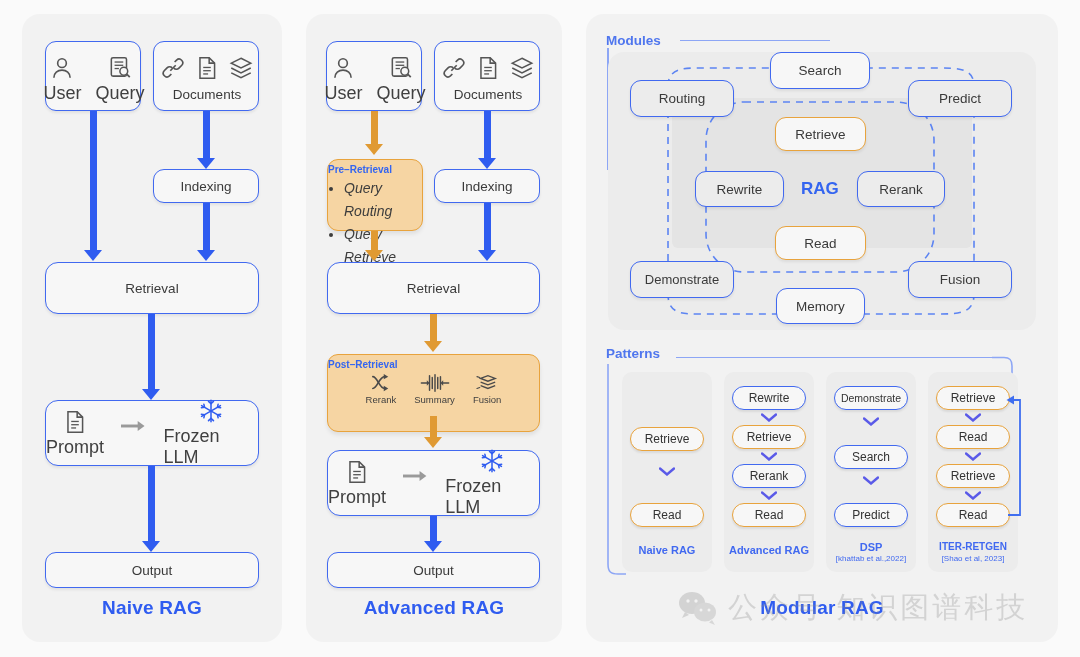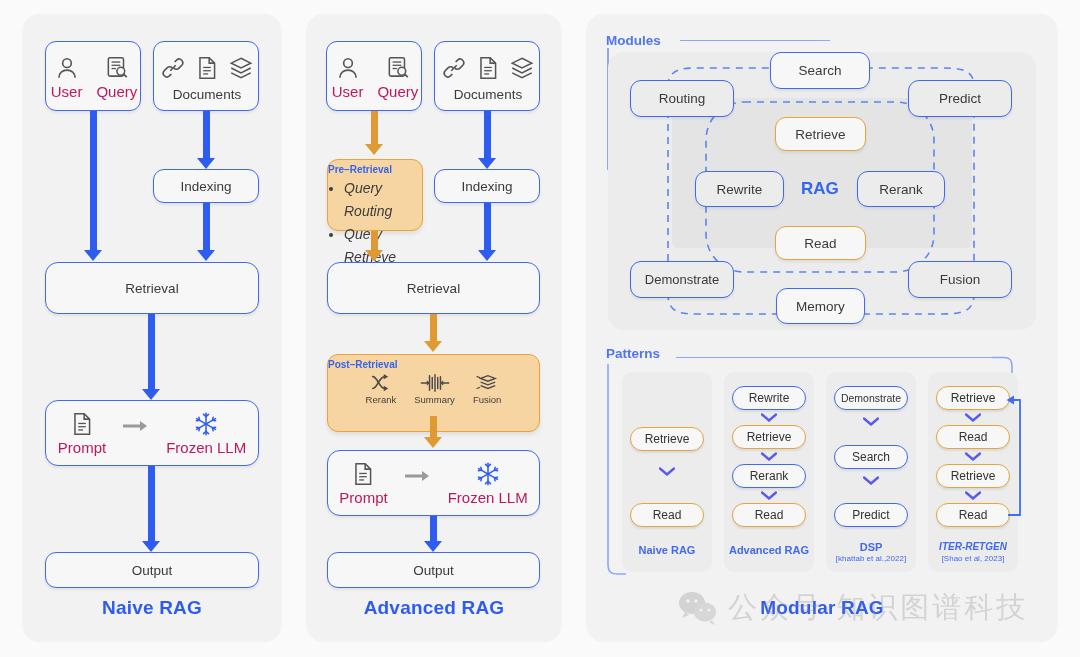--- a/index.html
+++ b/index.html
@@ -64,7 +64,7 @@
     gap: 14px;
   }
   .iconcell { display: flex; flex-direction: column; align-items: center; gap: 2px; }
-  .iconcell .lbl { font-size: 15px; color: #be185d; }
+  .iconcell .lbl { font-size: 18px; color: #404040; }
   .glyph { width: 26px; height: 26px; display: block; }
 
   

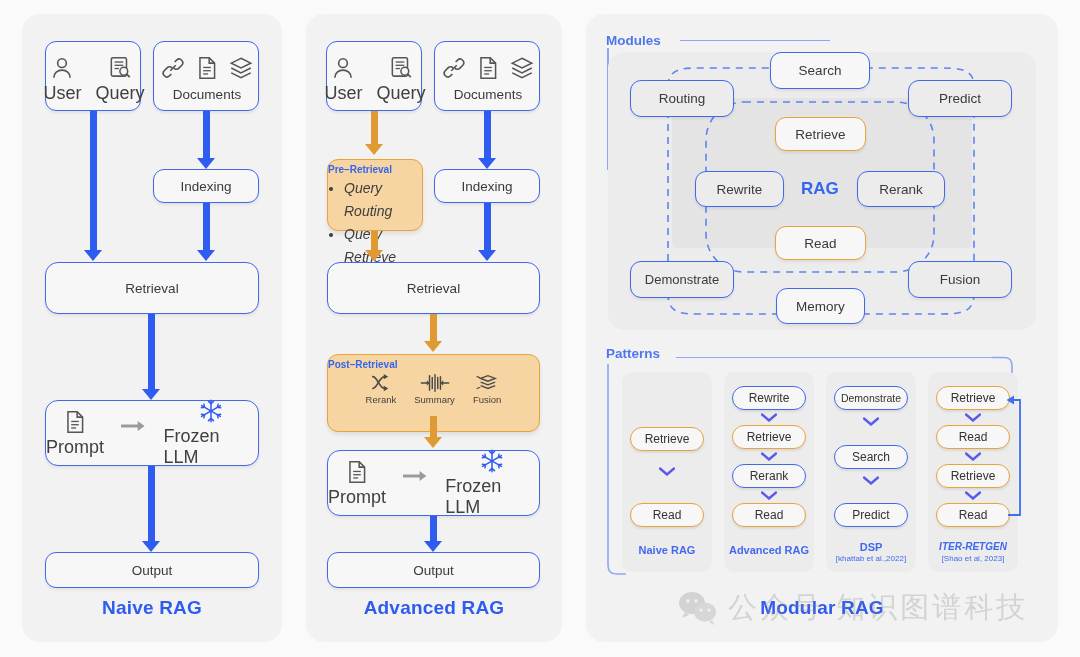--- a/index.html
+++ b/index.html
@@ -612,7 +612,7 @@
       <div class="pat-node orange" style="top:131px;">
         <span>Read</span>
       </div>
-      <div class="pat-name" style="left:0; top:169px; font-size:10px;font-style:italic;">ITER-RETGEN</div>
+      <div class="pat-name" style="left:0; top:169px; font-size:10px;">ITER-RETGEN</div>
       <div class="pat-cite" style="left:-5px; top:182px;">[Shao et al, 2023]</div>
 
       <svg style="position:absolute; left:72px; top:14px; width:30px; height:132px; pointer-events:none;">

